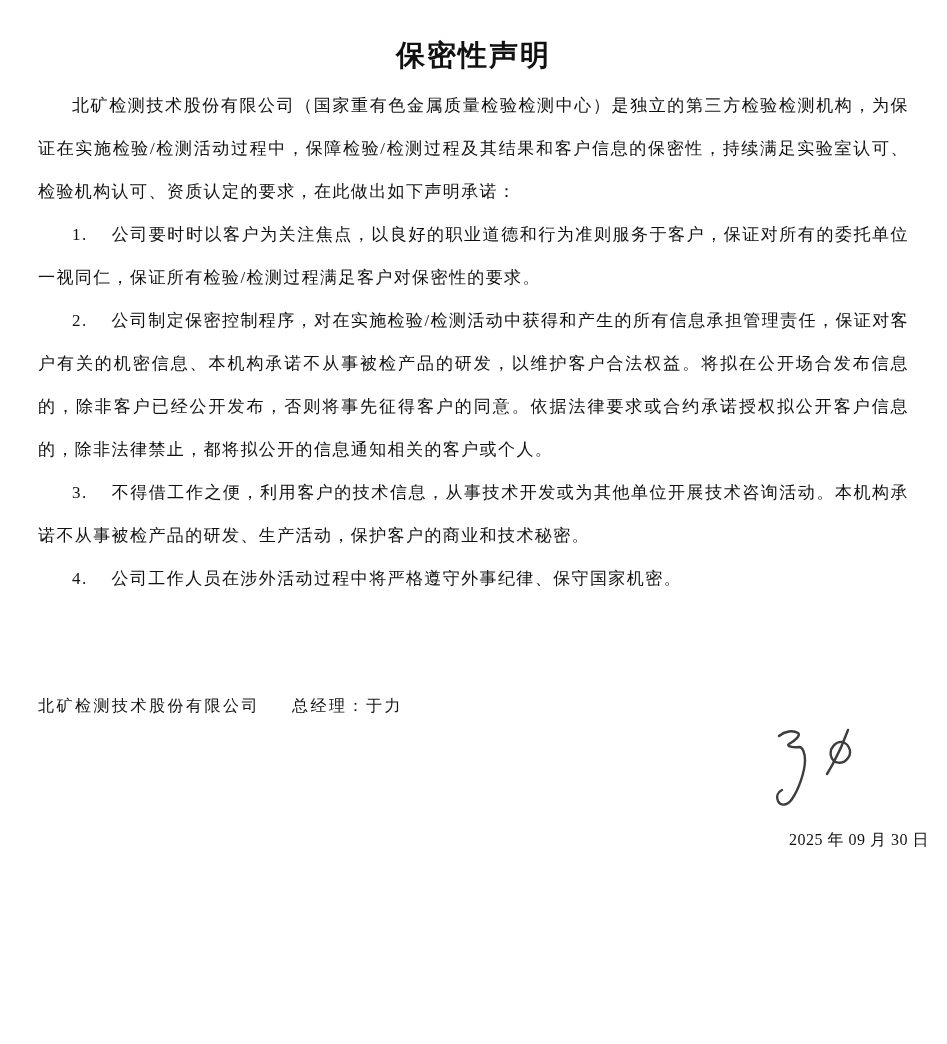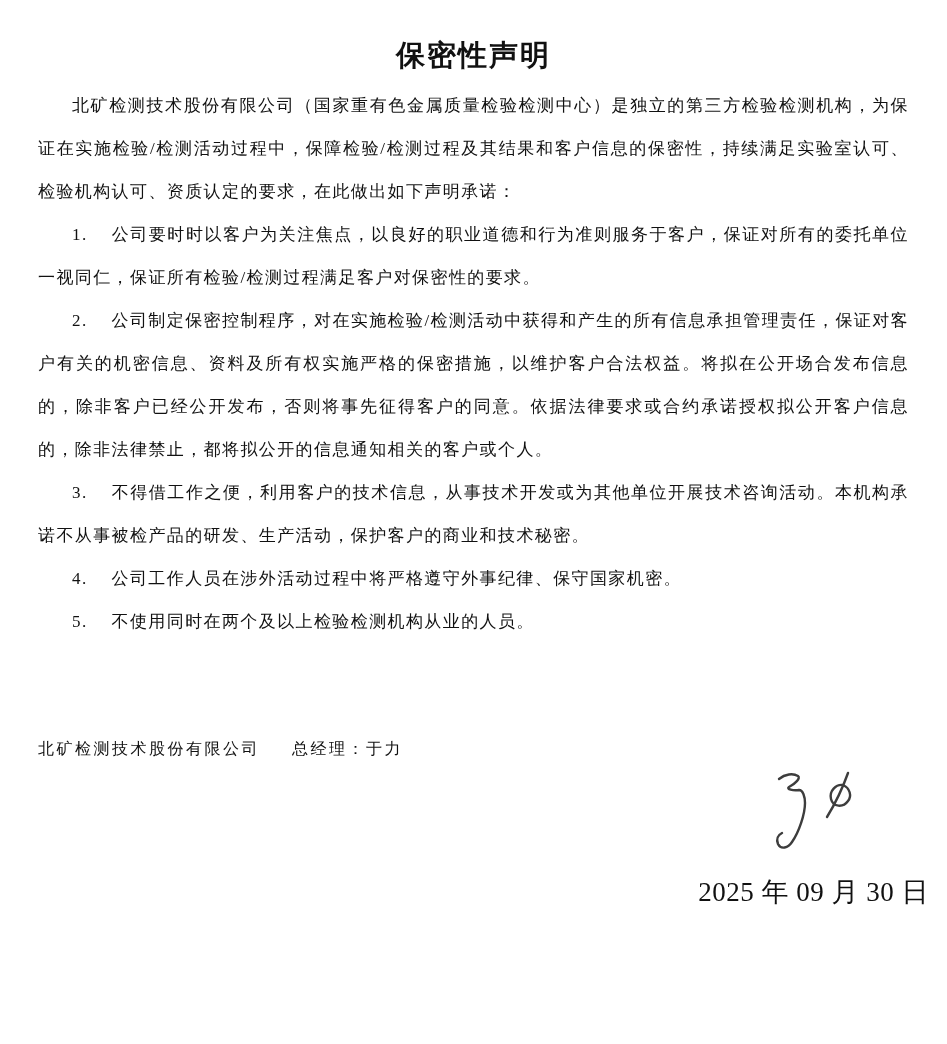--- a/index.html
+++ b/index.html
@@ -81,7 +81,7 @@
 
   <p class="para"><span class="num">1.</span><span>公司要时时以客户为关注焦点，以良好的职业道德和行为准则服务于客户，保证对所有的委托单位一视同仁，保证所有检验/检测过程满足客户对保密性的要求。</span></p>
 
-  <p class="para"><span class="num">2.</span><span>公司制定保密控制程序，对在实施检验/检测活动中获得和产生的所有信息承担管理责任，保证对客户有关的机密信息、资料及所有权实施严格的保密措施，以维护客户合法权益。将拟在公开场合发布信息的，除非客户已经公开发布，否则将事先征得客户的同意。依据法律要求或合约承诺授权拟公开客户信息的，除非法律禁止，都将拟公开的信息通知相关的客户或个人。</span></p>
+  <p class="para"><span class="num">2.</span><span>公司制定保密控制程序，对在实施检验/检测活动中获得和产生的所有信息承担管理责任，保证对客户有关的机密信息、本机构承诺不从事被检产品的研发，以维护客户合法权益。将拟在公开场合发布信息的，除非客户已经公开发布，否则将事先征得客户的同意。依据法律要求或合约承诺授权拟公开客户信息的，除非法律禁止，都将拟公开的信息通知相关的客户或个人。</span></p>
 
   <p class="para"><span class="num">3.</span><span>不得借工作之便，利用客户的技术信息，从事技术开发或为其他单位开展技术咨询活动。本机构承诺不从事被检产品的研发、生产活动，保护客户的商业和技术秘密。</span></p>
 

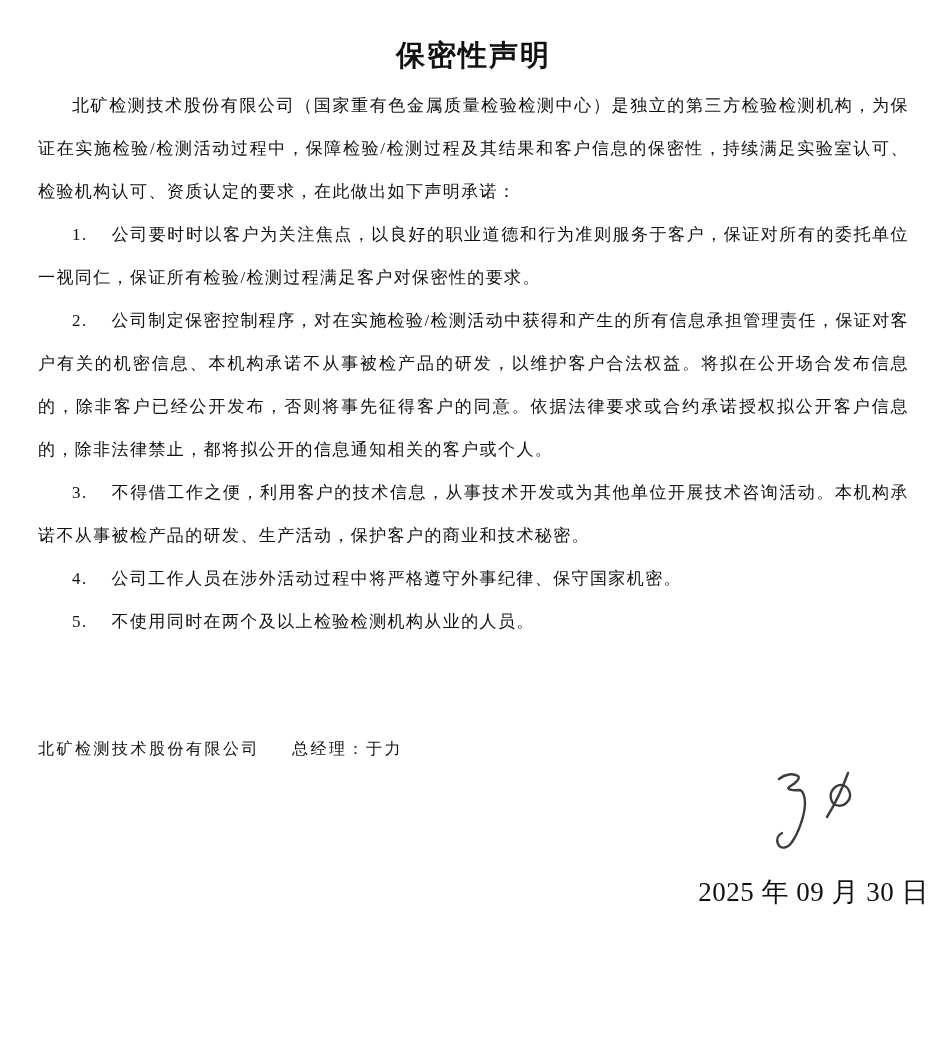--- a/index.html
+++ b/index.html
@@ -87,7 +87,6 @@
 
   <p class="para"><span class="num">4.</span><span>公司工作人员在涉外活动过程中将严格遵守外事纪律、保守国家机密。</span></p>
 
-  <p class="para"><span class="num">5.</span><span>不使用同时在两个及以上检验检测机构从业的人员。</span></p>
 
 
   <div class="sig-row">

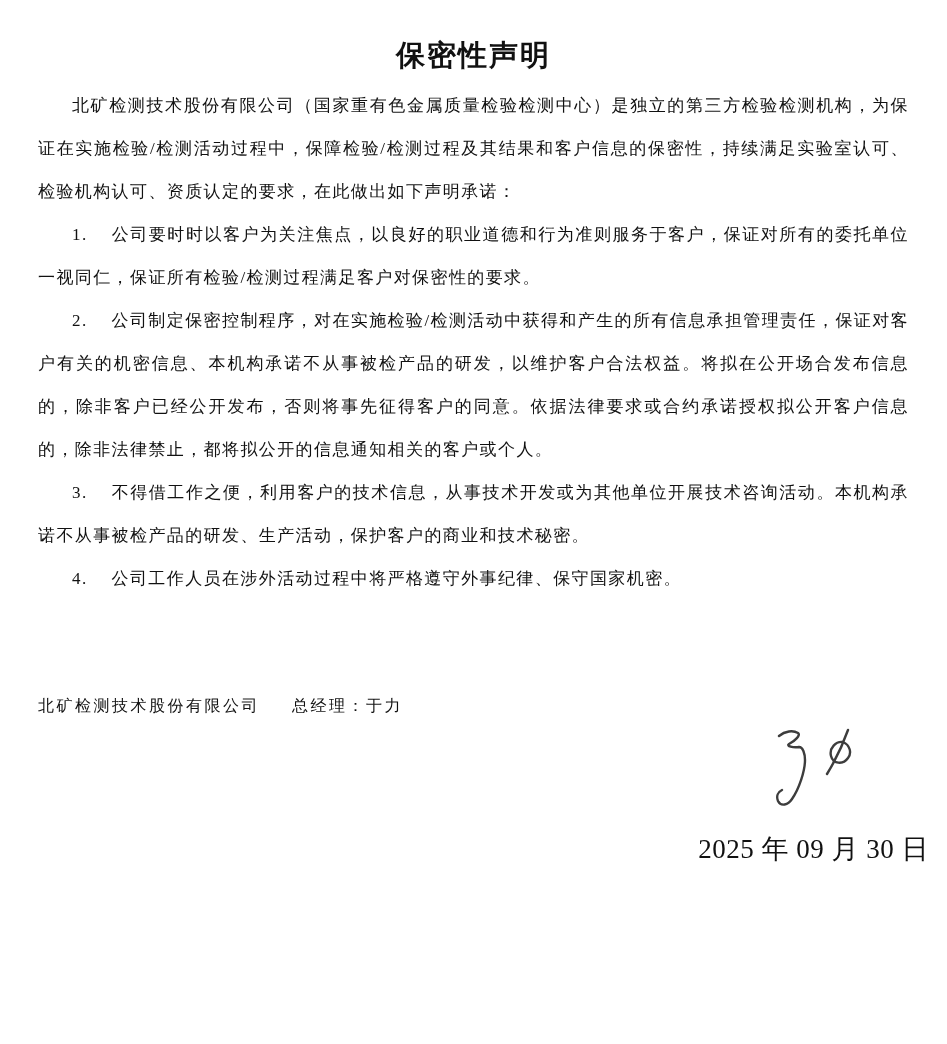--- a/index.html
+++ b/index.html
@@ -63,11 +63,10 @@
   .date-row {
     text-align: right;
     margin-right: -20px;
-    font-size: 27px;
+    font-size: 16px;
     line-height: 28px;
     letter-spacing: 0.5px;
     white-space: nowrap;
-    margin-top: 9px;
   }
 </style>
 </head>

